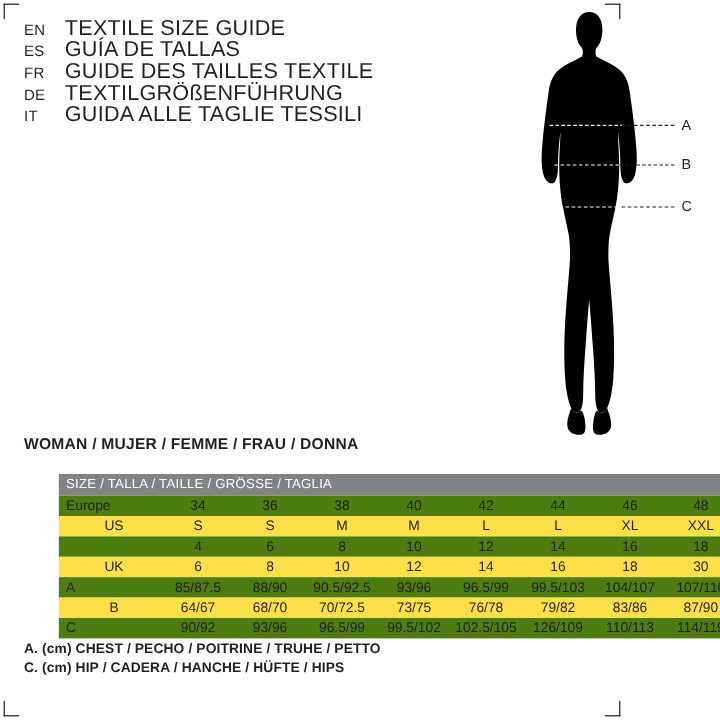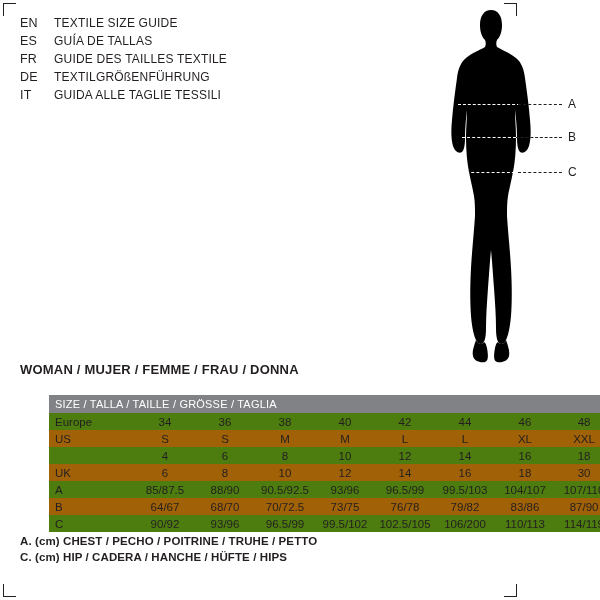--- a/index.html
+++ b/index.html
@@ -44,7 +44,7 @@
   }
   .lang-text {
     white-space: nowrap;
-    font-size: 12px;
+    font-size: 18px;
   }
 
   

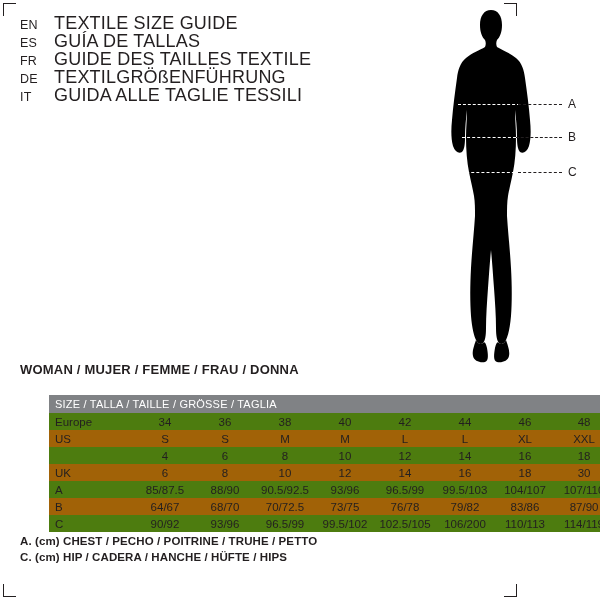--- a/index.html
+++ b/index.html
@@ -115,7 +115,8 @@
     height: 18px;
   }
   .size-table tr.shade td {
-    background: #a16207;
+    background: #fde047;
+    text-align: center;
   }
   .size-table tr.plain td {
     background: #4d7c0f;

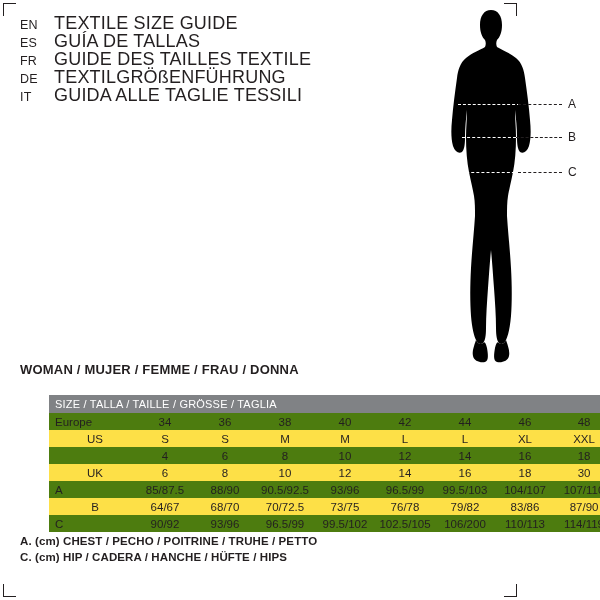--- a/index.html
+++ b/index.html
@@ -352,7 +352,7 @@
         <td>96.5/99</td>
         <td>99.5/102</td>
         <td>102.5/105</td>
-        <td>106/200</td>
+        <td>126/109</td>
         <td>110/113</td>
         <td>114/119</td>
       </tr>

